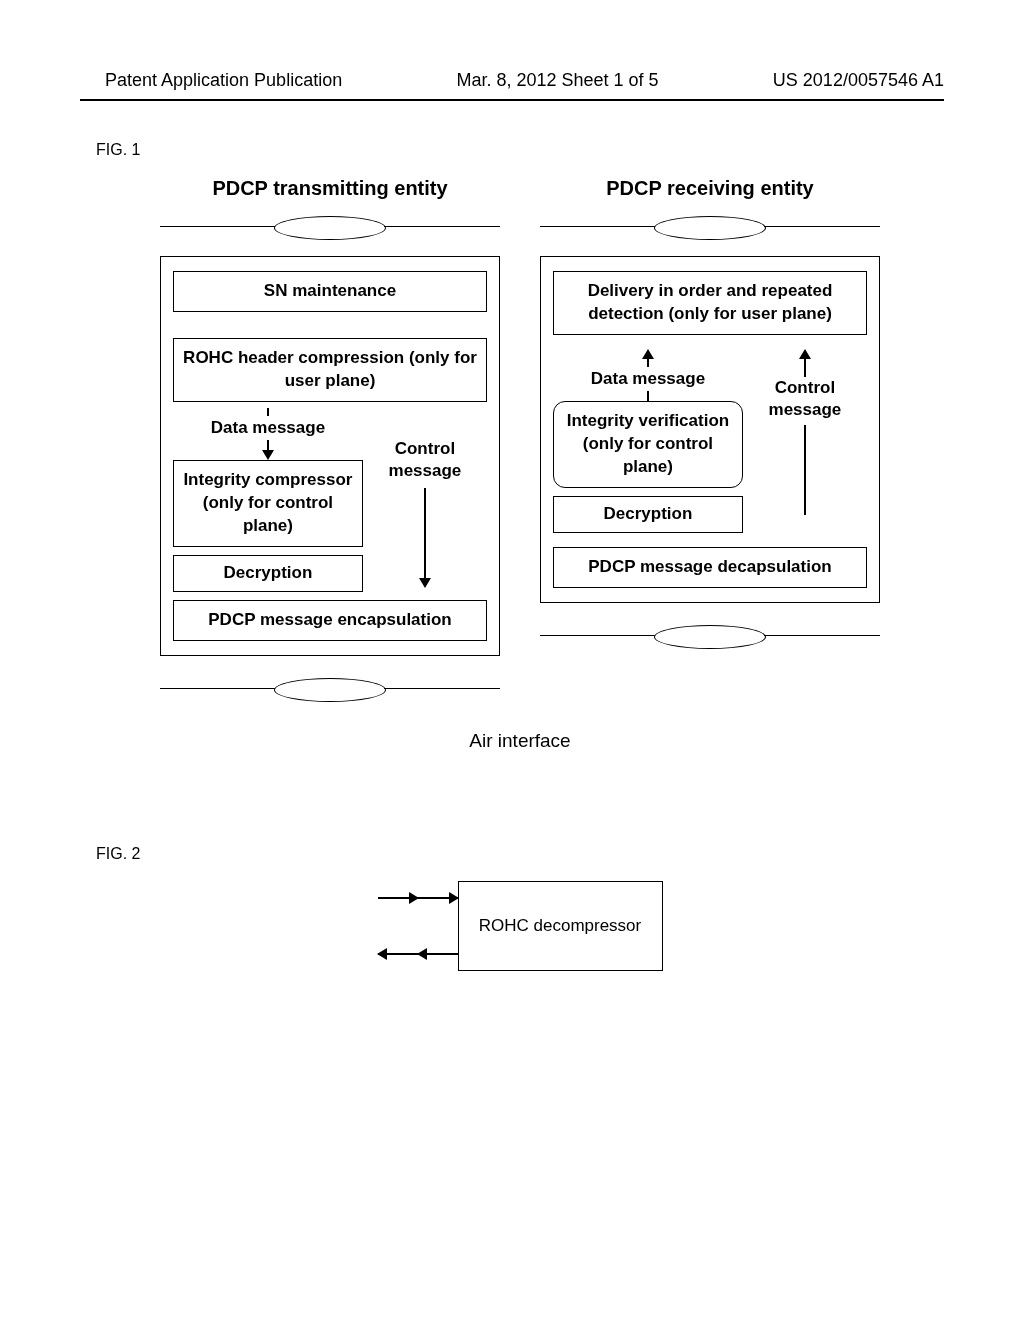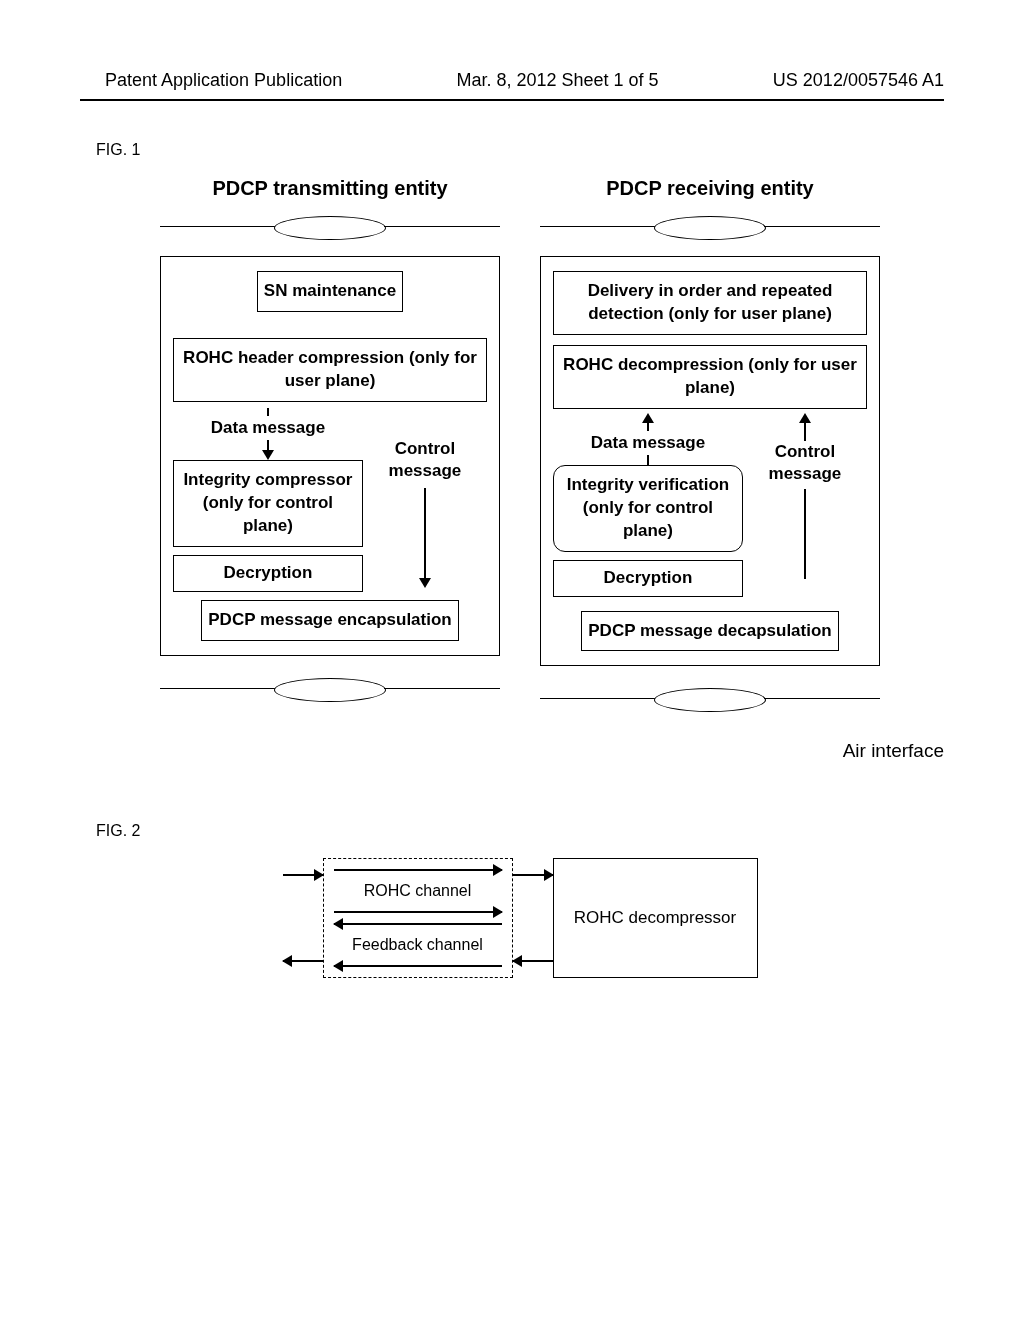--- a/index.html
+++ b/index.html
@@ -82,7 +82,6 @@
     display: flex;
     flex-direction: column;
     gap: 0;
-    align-items: center;
   }
   .ibox {
     border: 1.5px solid #000;

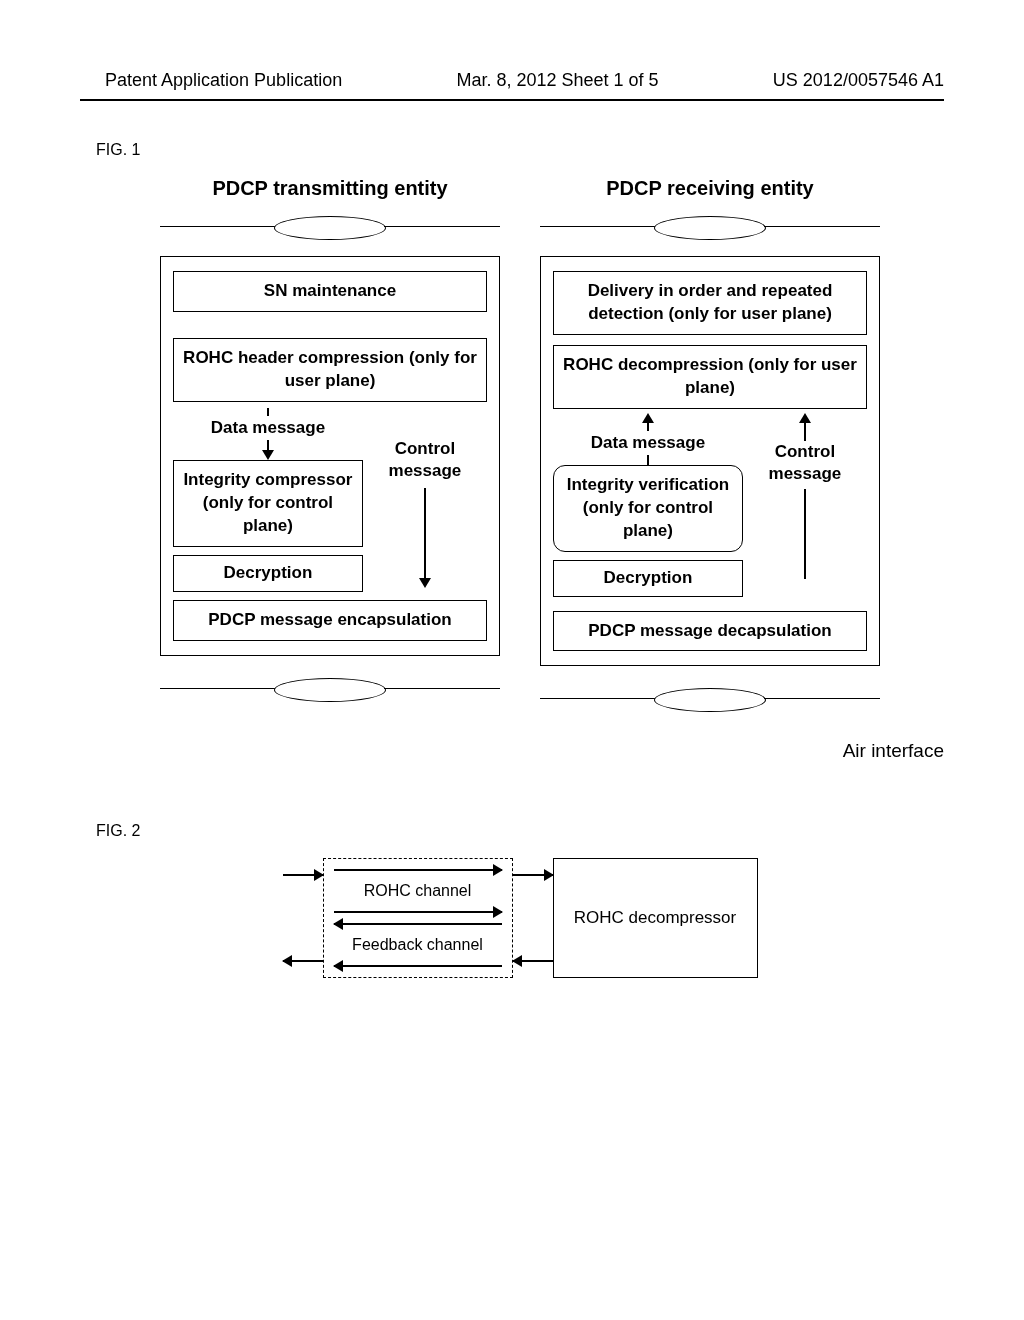--- a/index.html
+++ b/index.html
@@ -263,7 +263,6 @@
 
           <div class="ibox">Delivery in order and repeated detection (only for user plane)</div>
           <div style="height:10px"></div>
-          <div class="ibox">ROHC decompression (only for user plane)</div>
 
           <div class="rx-data-row">
             <div class="left">

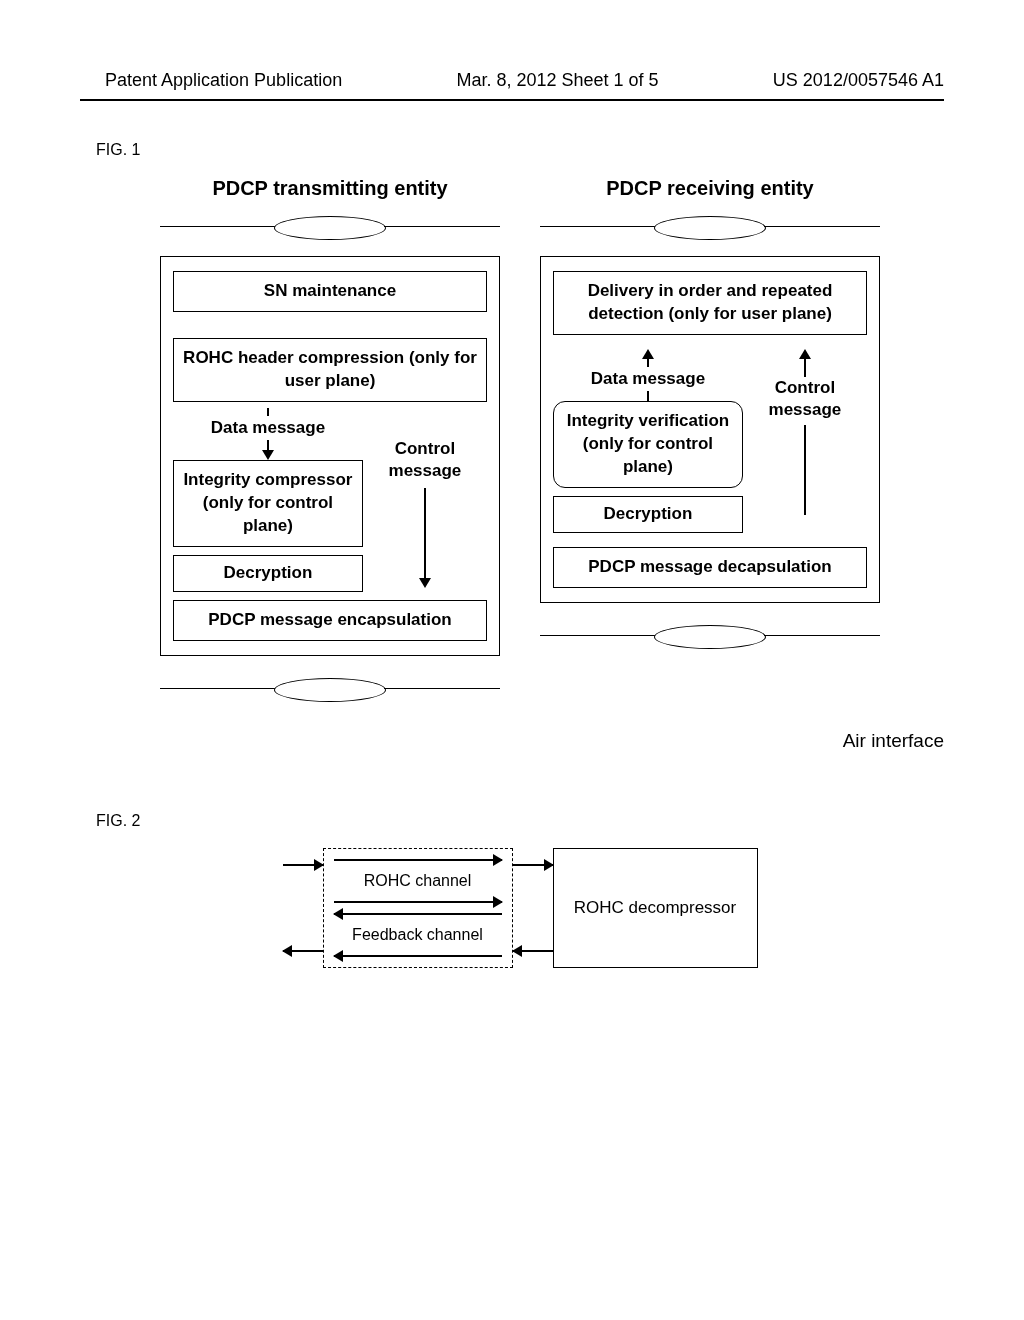--- a/index.html
+++ b/index.html
@@ -135,7 +135,7 @@
   }
 
   .air-label {
-    text-align: right;
+    text-align: center;
     font-size: 19px;
     margin-top: 12px;
   }

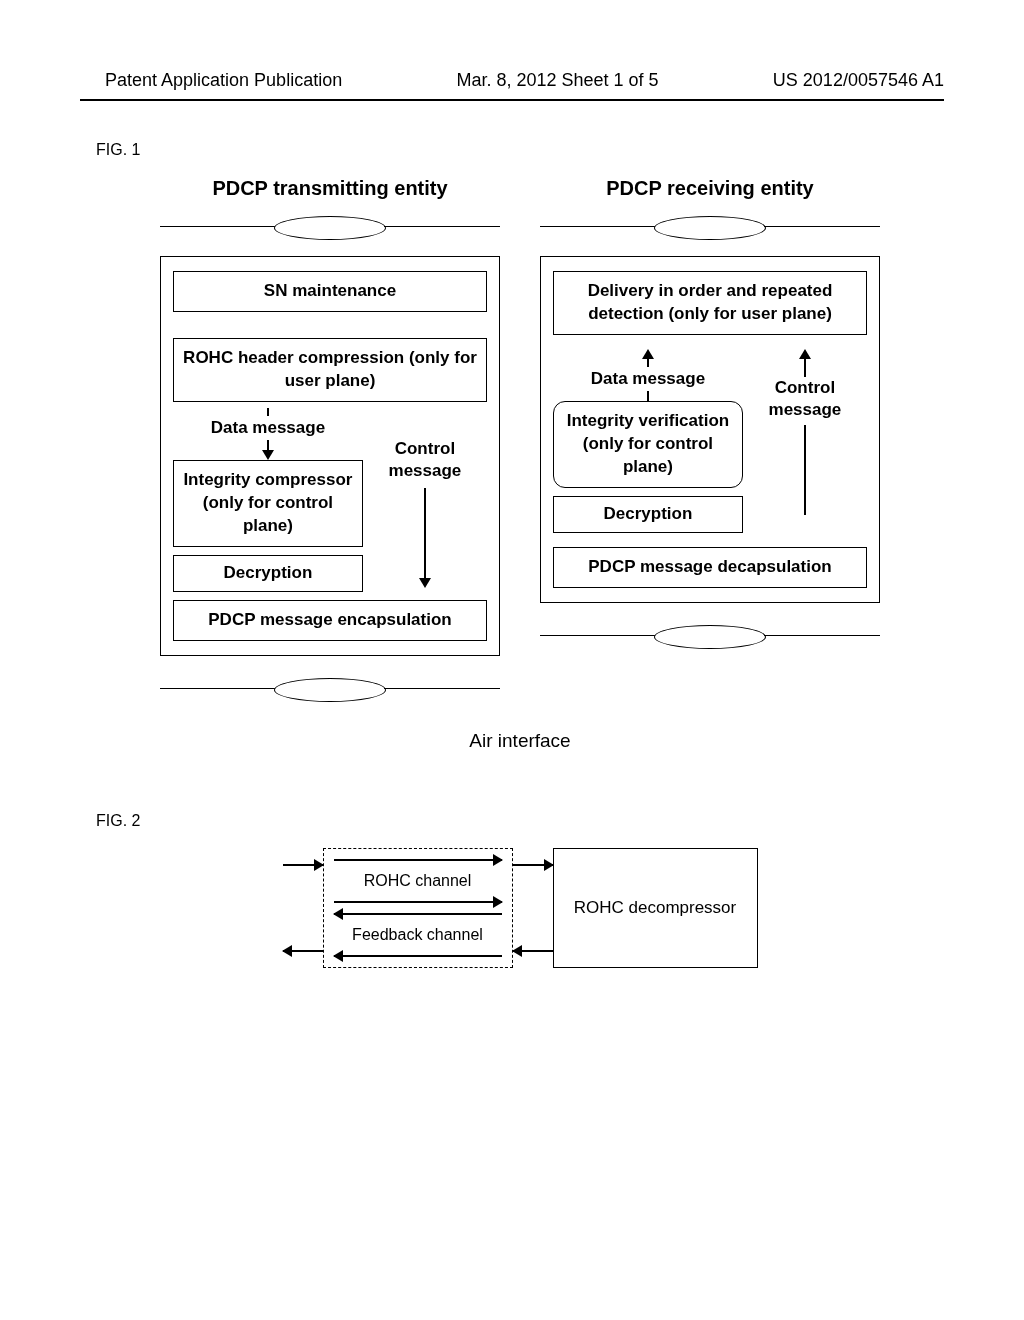--- a/index.html
+++ b/index.html
@@ -142,7 +142,7 @@
 
   
   .fig2-wrap {
-    margin-top: 60px;
+    margin-top: 93px;
     margin-left: 16px;
   }
   .fig2-row {

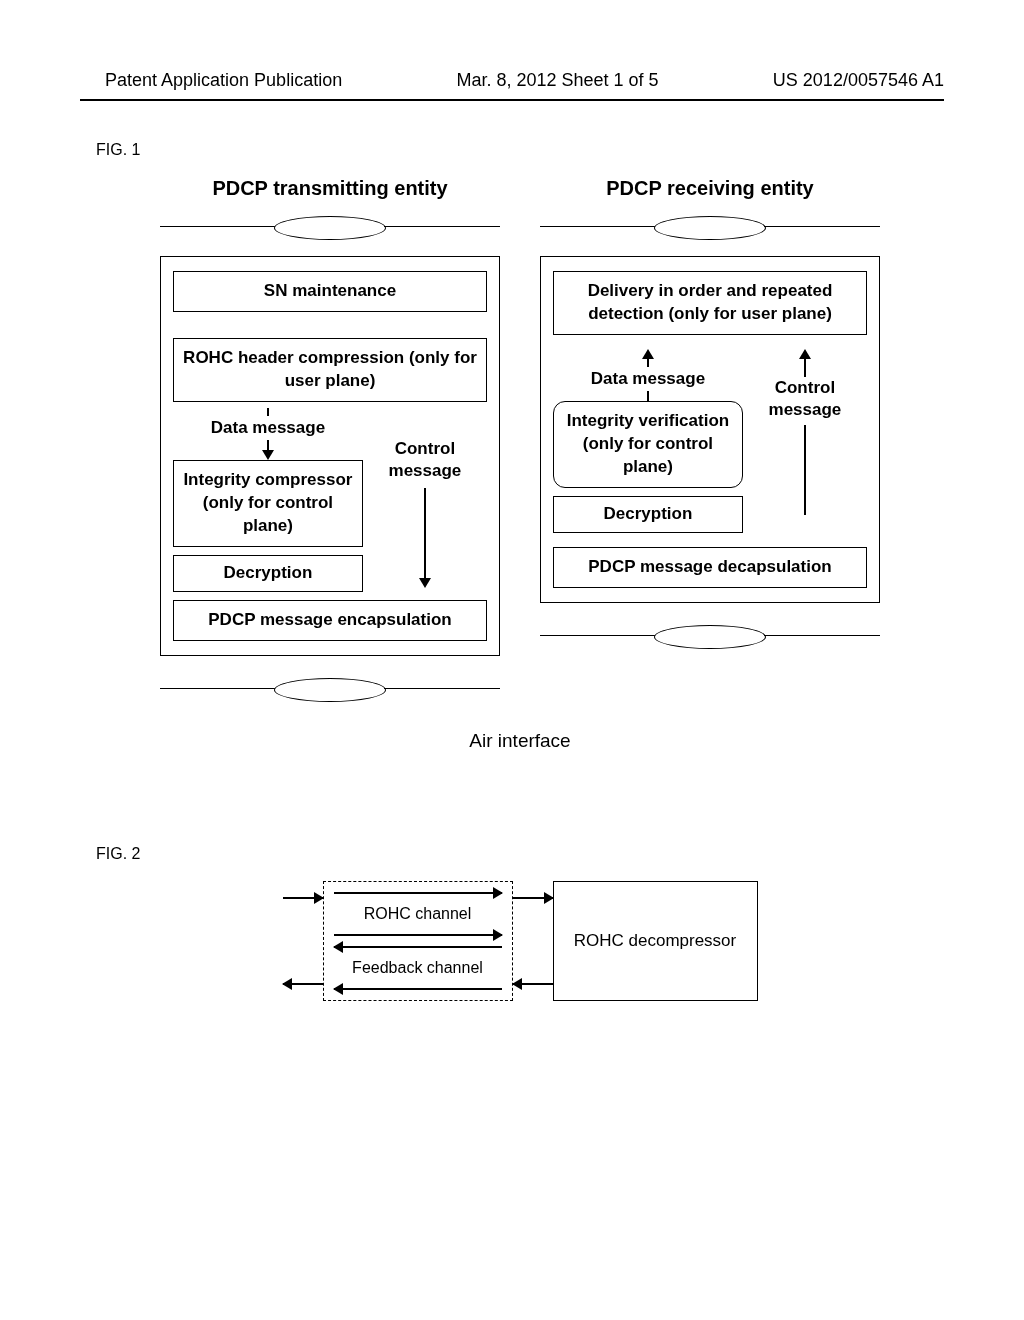--- a/index.html
+++ b/index.html
@@ -314,14 +314,6 @@
         <div class="h-arrow left"></div>
       </div>
 
-      <div class="f2-mid">
-        <div class="long-harrow right"></div>
-        <div class="f2-mid-label">ROHC channel</div>
-        <div class="long-harrow right"></div>
-        <div class="long-harrow left"></div>
-        <div class="f2-mid-label">Feedback channel</div>
-        <div class="long-harrow left"></div>
-      </div>
 
       <div class="f2-gap">
         <div class="h-arrow right"></div>

